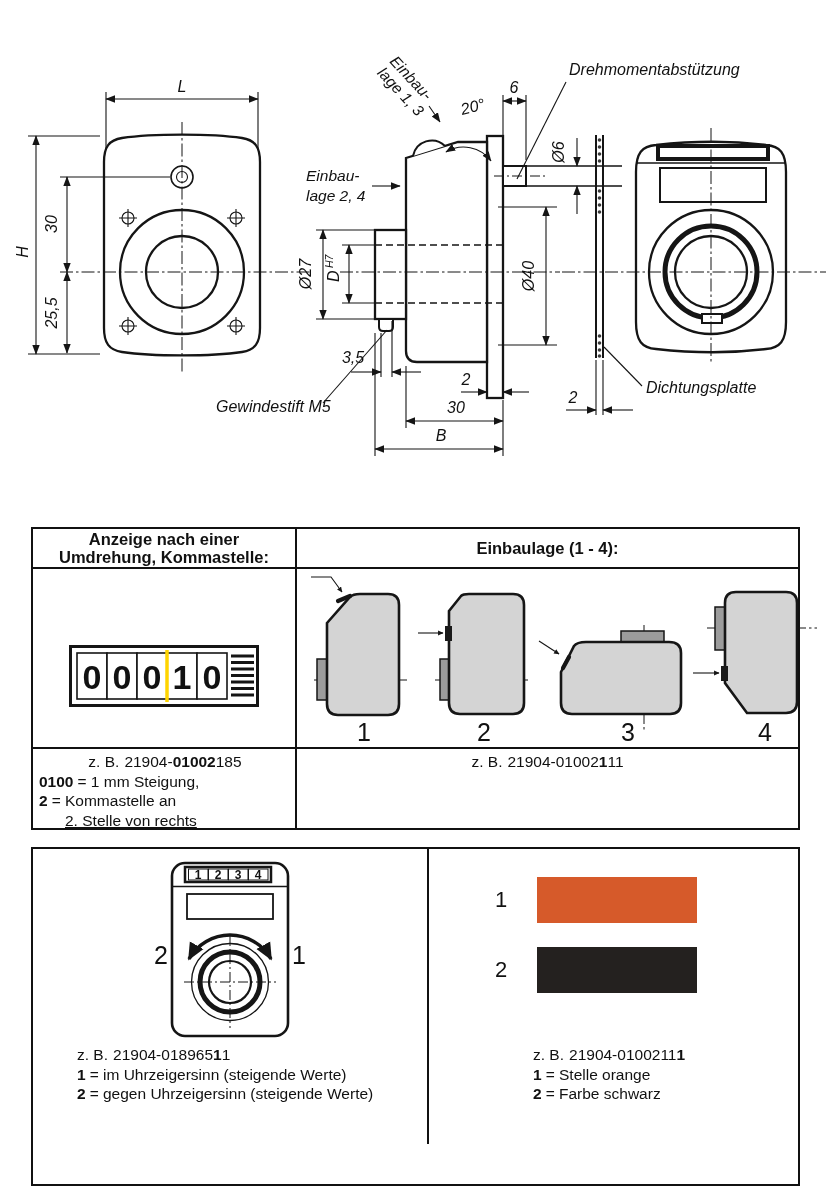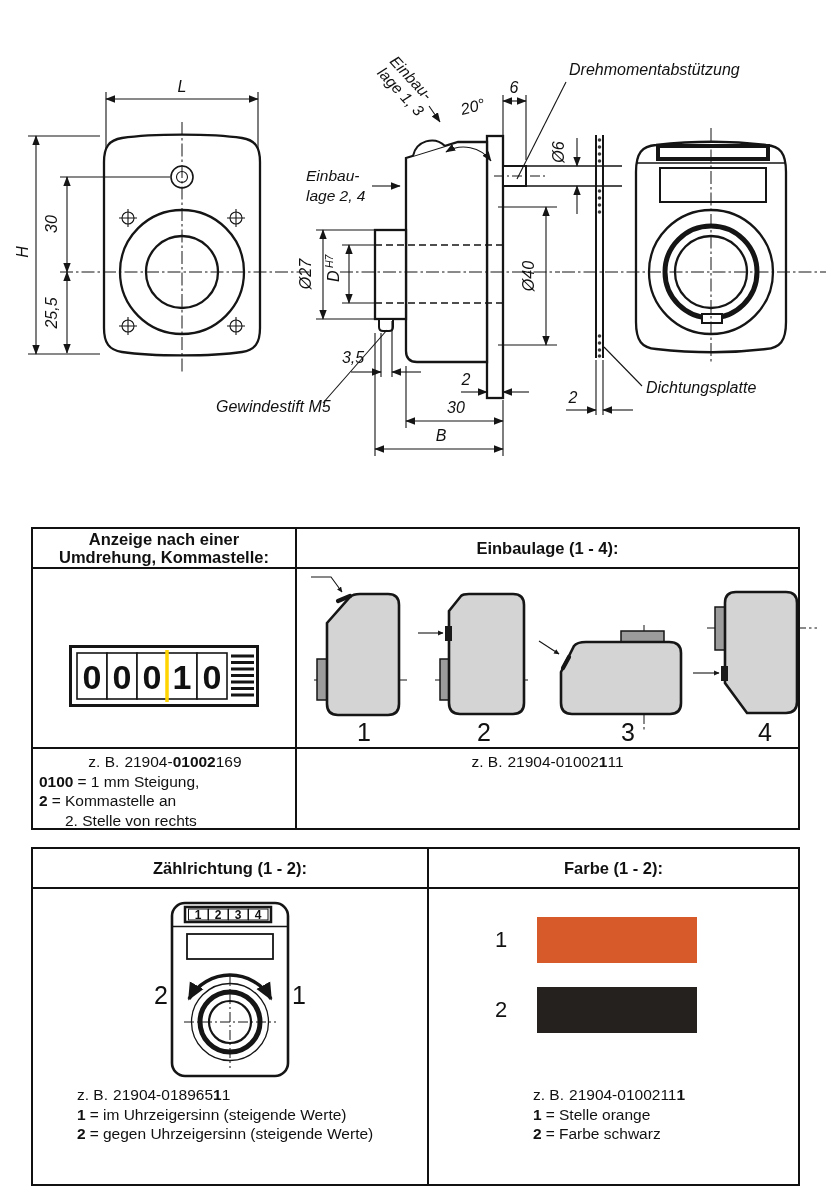--- a/index.html
+++ b/index.html
@@ -304,7 +304,7 @@
   <div class="row t1-foot">
     <div id="t1-left-foot" class="cell t1L ex">
       <div class="center">
-        <span class="zb">z. B.</span><span>21904-</span><b>01002</b><span>169</span>
+        <span class="zb">z. B.</span><span>21904-</span><b>01002</b><span>185</span>
       </div>
       <div class="exline"><b>0100</b><span>= 1 mm Steigung,</span></div>
       <div class="exline"><b>2</b><span>= Kommastelle an</span></div>

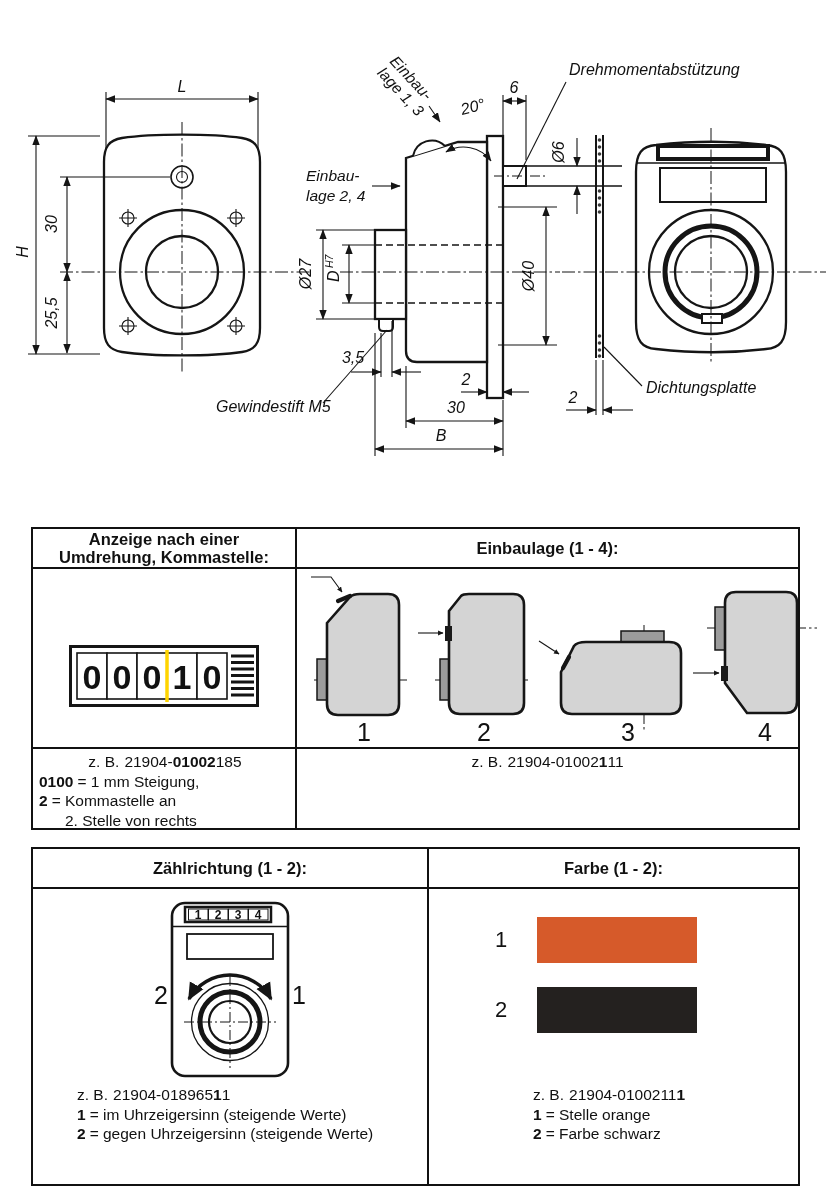--- a/index.html
+++ b/index.html
@@ -51,7 +51,7 @@
   .center { text-align:center; }
 
   #t1-left-foot { padding:3px 4px 0 6px; }
-  #t1-left-foot .indent { padding-left:26px; }
+  #t1-left-foot .indent { padding-left:26px;text-decoration:underline; }
   #t1-right-foot { padding-top:3px; text-align:center; }
 
   #counter-wrap { position:absolute; left:50%; top:76px; transform:translateX(-50%); }

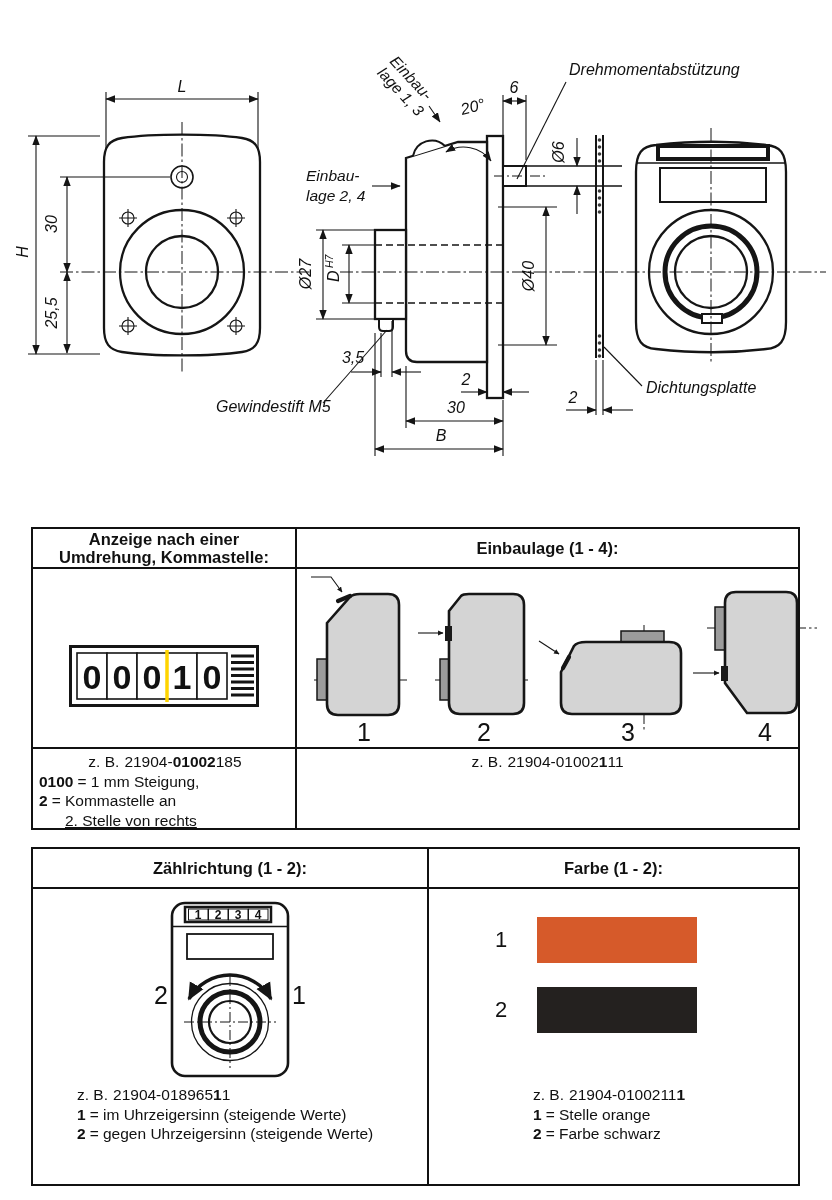--- a/index.html
+++ b/index.html
@@ -320,14 +320,6 @@
 
 
 <div id="t2" class="tbl">
-  <div class="row hrow">
-    <div class="hcell t2L">
-      <span>Zählrichtung (1 - 2):</span>
-    </div>
-    <div class="hcell t2R">
-      <span>Farbe (1 - 2):</span>
-    </div>
-  </div>
 
   <div class="row t2-body">
 

